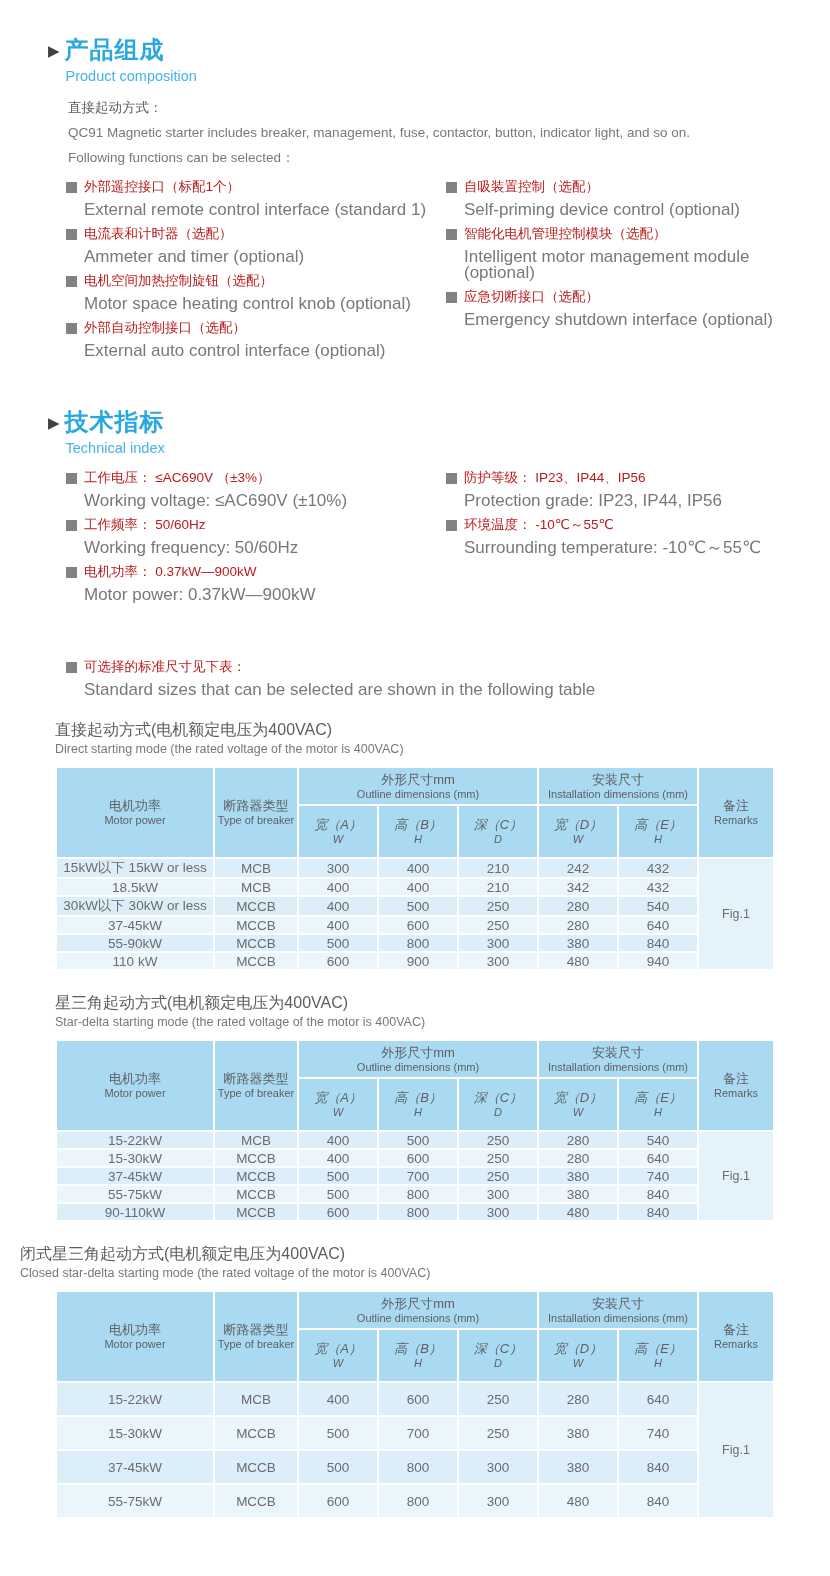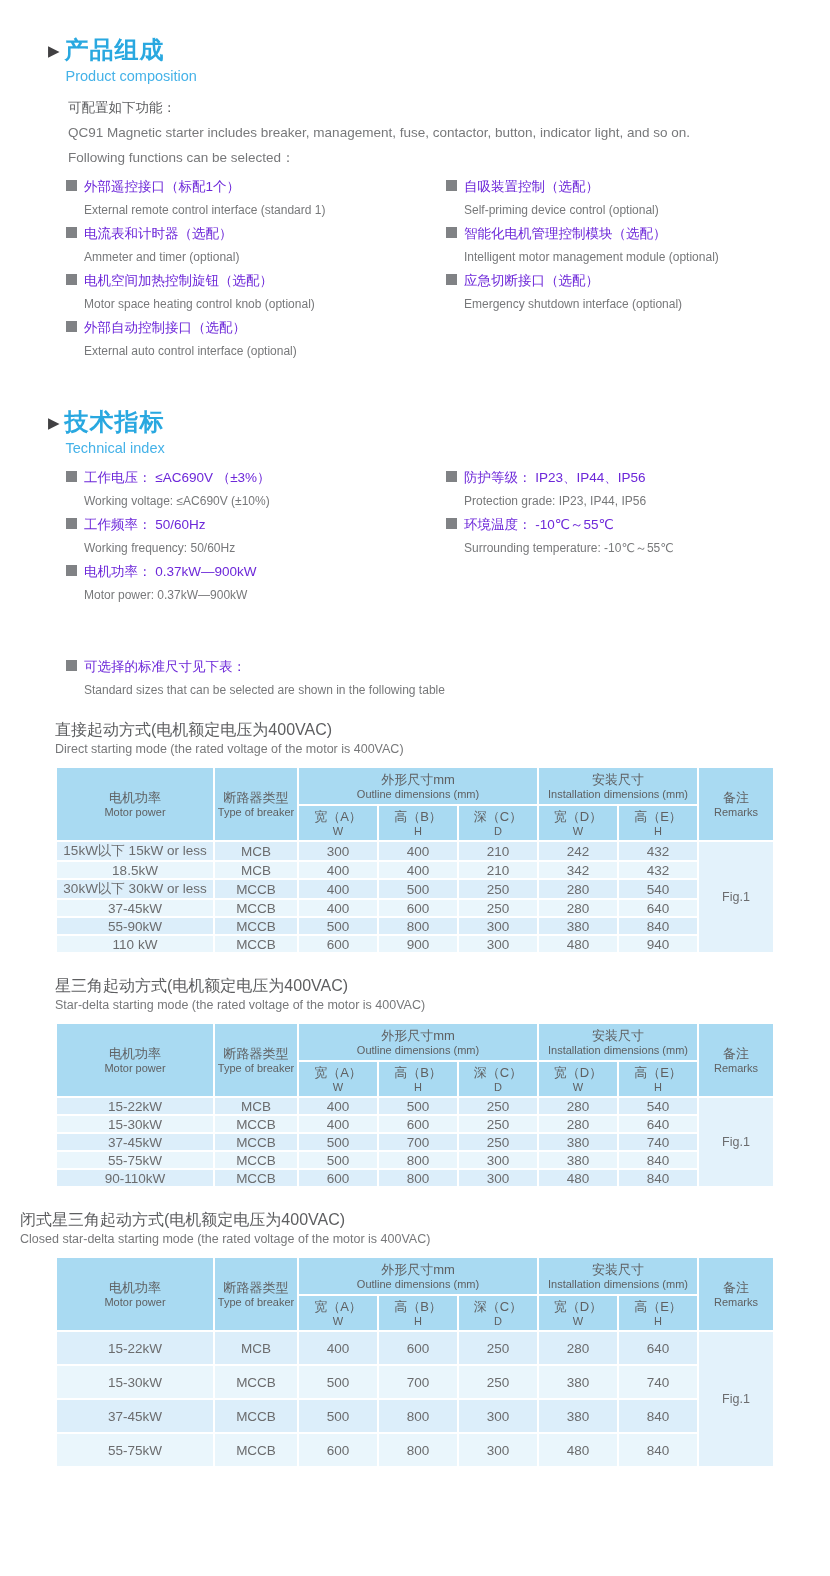--- a/index.html
+++ b/index.html
@@ -68,7 +68,7 @@
       </div>
     </div>
     <div class="paras">
-      <p>可配置如下功能：</p>
+      <p>直接起动方式：</p>
       <p class="en">QC91 Magnetic starter includes breaker, management, fuse, contactor, button, indicator light, and so on.</p>
       <p class="en">Following functions can be selected：</p>
     </div>

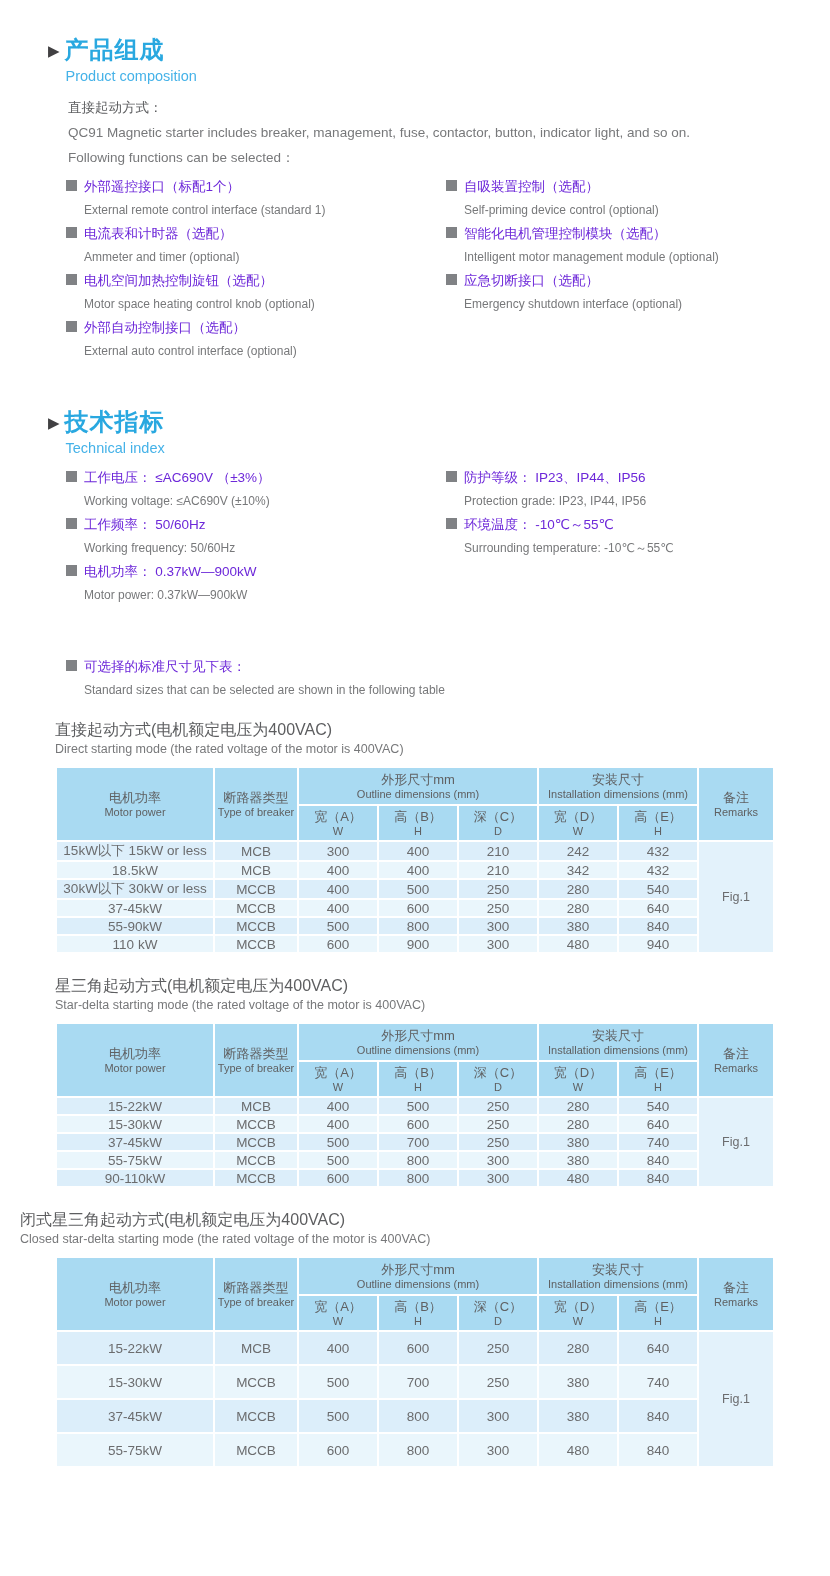--- a/index.html
+++ b/index.html
@@ -26,7 +26,7 @@
   .two-col .col-l{width:380px;}
   .two-col .col-r{flex:1;}
   .item{margin-bottom:9px;}
-  .zh-line{display:flex;font-size:13.5px;line-height:14px;color:#6d28d9;}
+  .zh-line{display:flex;align-items:center;font-size:13.5px;line-height:14px;color:#b91c1c;}
   .sq{width:11px;height:11px;background:#808285;display:inline-block;margin-right:7px;flex:0 0 auto;}
   .en-line{font-size:12px;line-height:16px;color:#77787a;margin:8px 0 0 18px;}
 

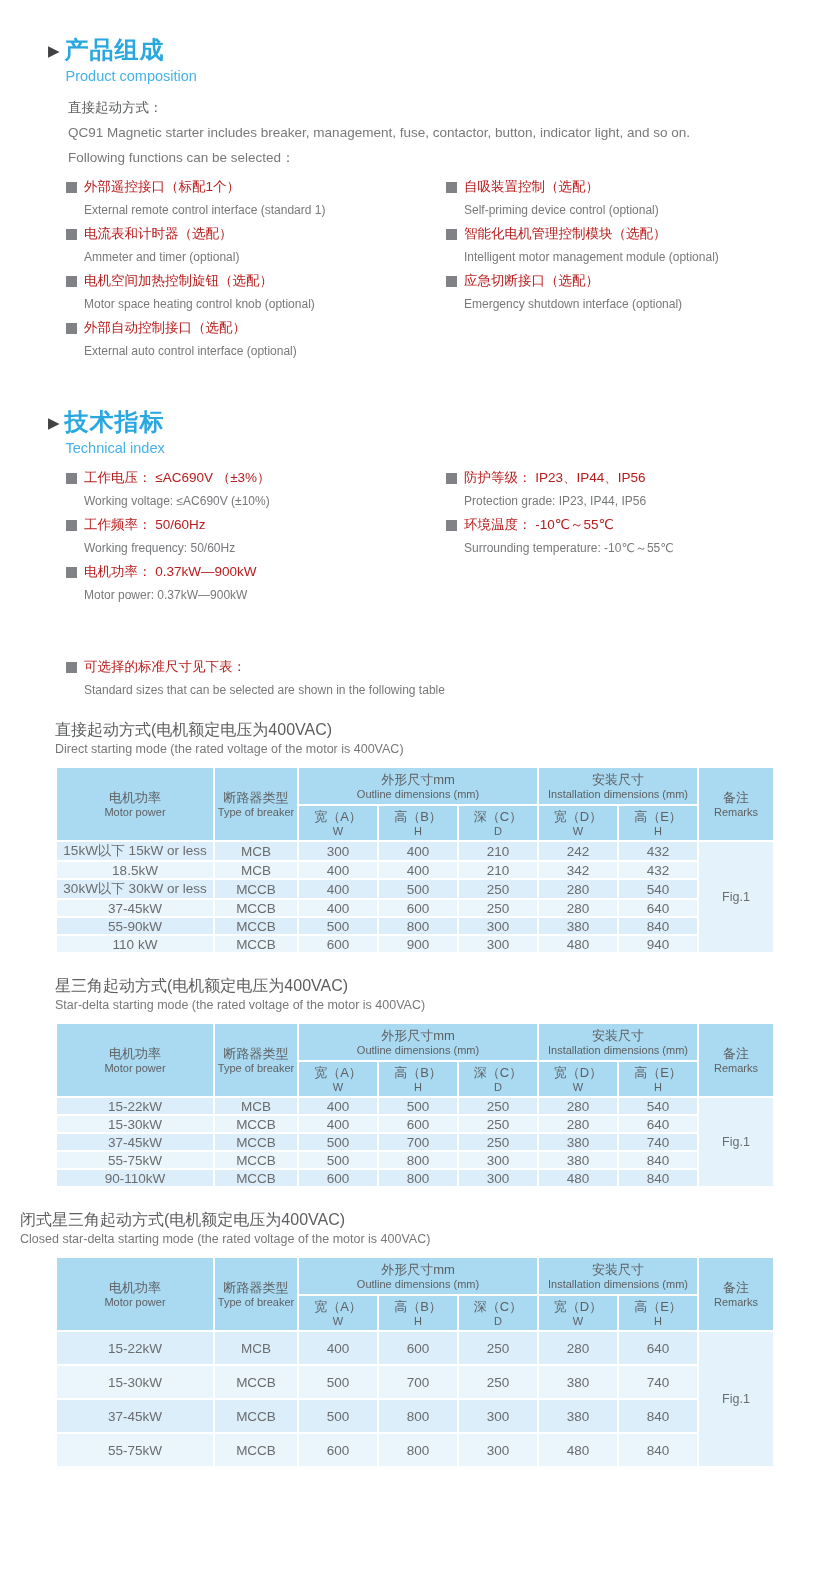--- a/index.html
+++ b/index.html
@@ -28,7 +28,7 @@
   .item{margin-bottom:9px;}
   .zh-line{display:flex;align-items:center;font-size:13.5px;line-height:14px;color:#b91c1c;}
   .sq{width:11px;height:11px;background:#808285;display:inline-block;margin-right:7px;flex:0 0 auto;}
-  .en-line{font-size:12px;line-height:16px;color:#77787a;margin:8px 0 0 18px;}
+  .en-line{font-size:17px;line-height:16px;color:#77787a;margin:8px 0 0 18px;}
 
   .sec2{margin-top:40px;}
   .note{margin:48px 0 0 18px;}

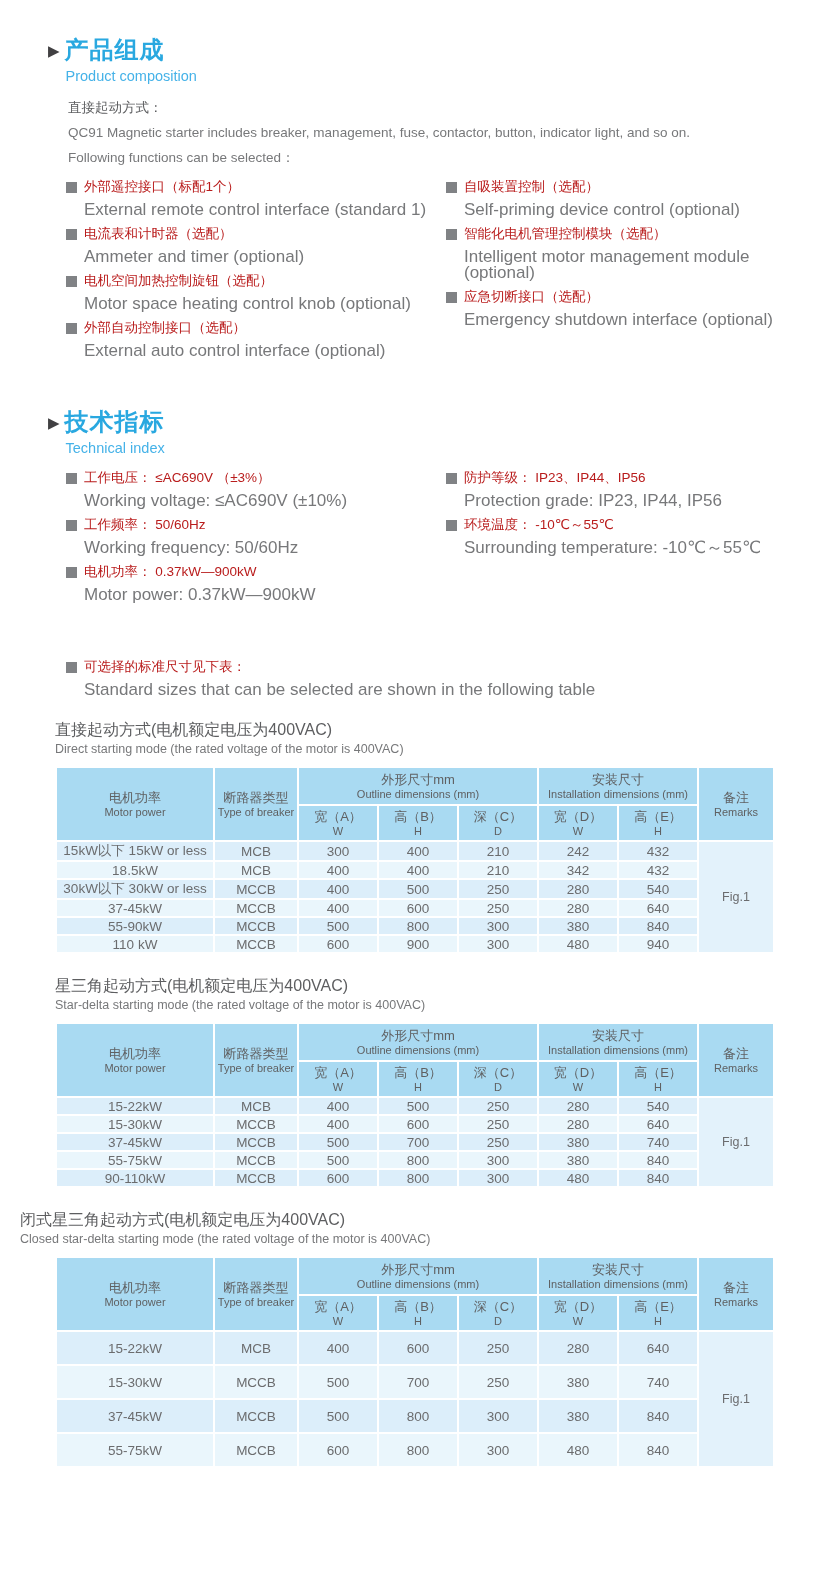--- a/index.html
+++ b/index.html
@@ -44,7 +44,7 @@
   td{border:2px solid #fff;text-align:center;vertical-align:middle;padding:0;}
   thead td{background:#a9daf2;color:#5f6062;}
   thead tr.t1{height:38px;}
-  thead tr.t2{height:36px;}
+  thead tr.t2{height:53px;font-style:italic;}
   .h-zh{display:block;font-size:13px;line-height:16px;}
   .h-en{display:block;font-size:11px;line-height:13px;}
   tbody tr{height:18px;}

